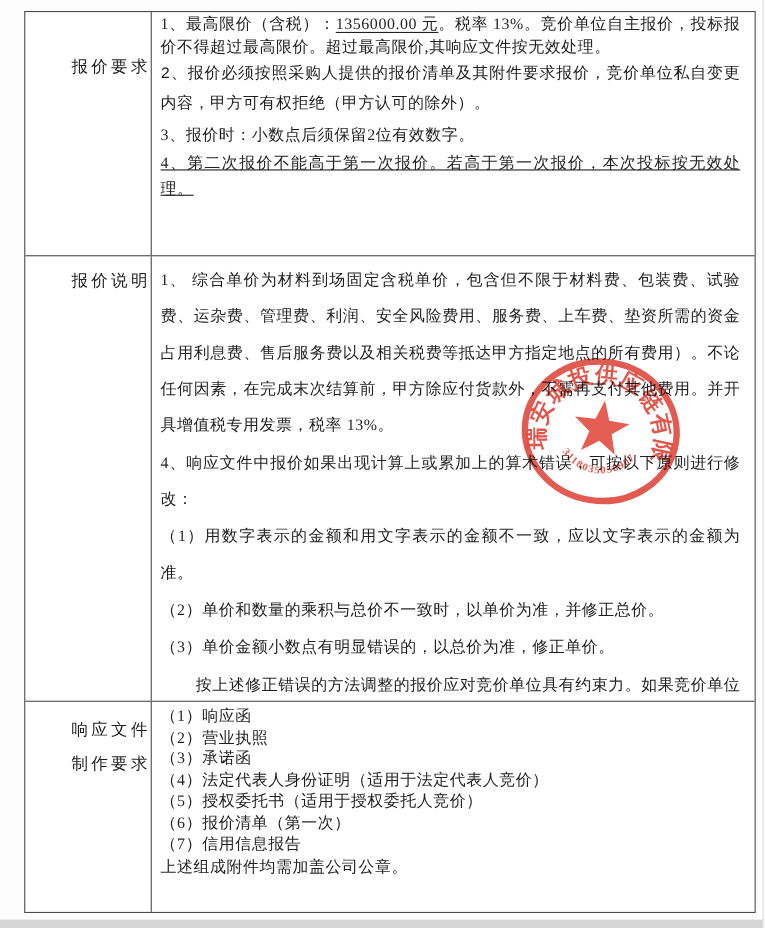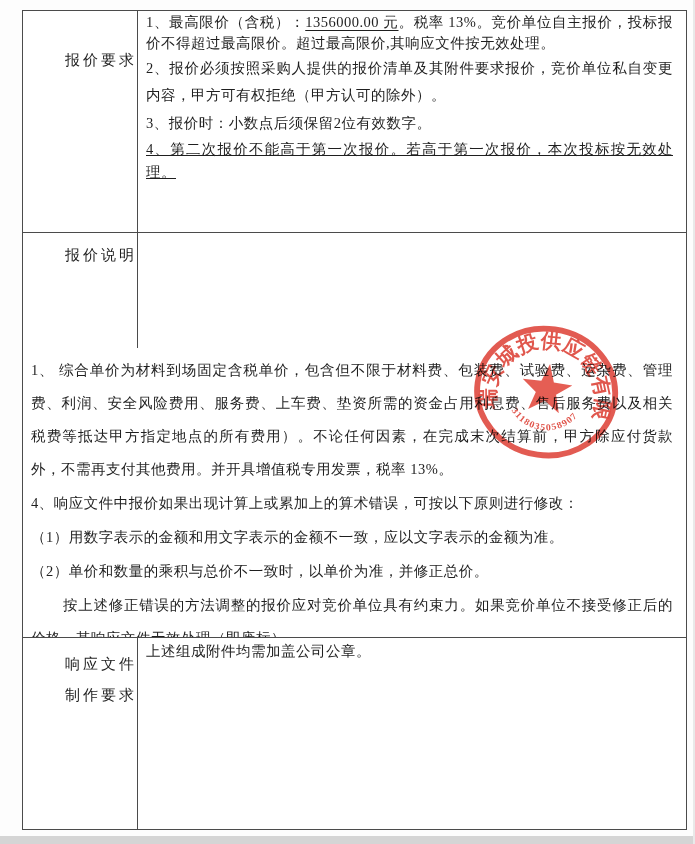--- a/index.html
+++ b/index.html
@@ -43,7 +43,7 @@
 
   
   .r1-p1 { margin-top:6px; line-height:21px; }
-  .r1-p2 { margin-top:8px; line-height:27px; }
+  .r1-p2 { margin-top:8px; line-height:27px;font-family:Liberation Mono, monospace; }
   .r1-p3 { margin-top:2px; line-height:27px; }
   .r1-note { line-height:30px; font-weight:700; }
   .r1-p4 { line-height:23px;text-decoration:underline; }

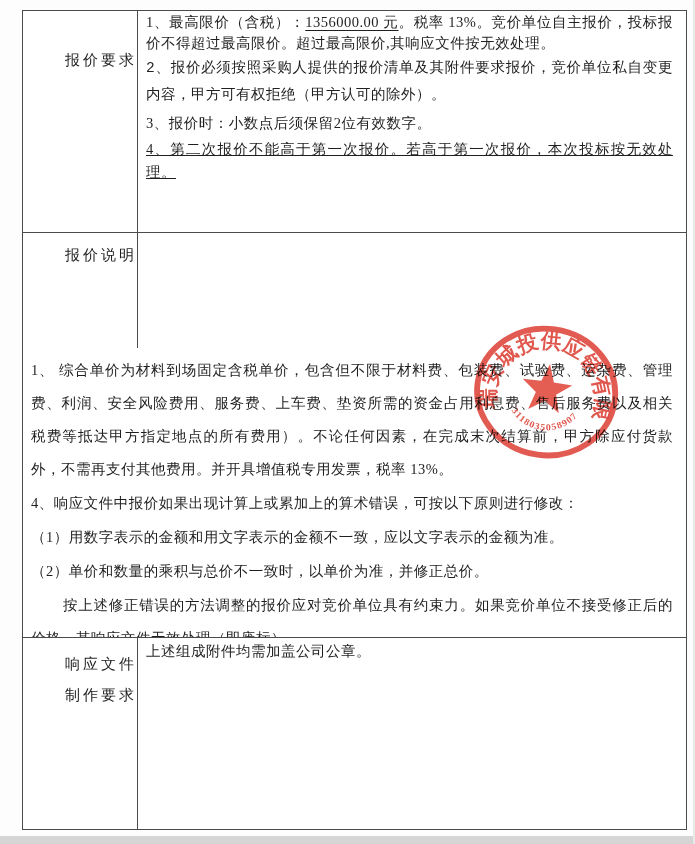--- a/index.html
+++ b/index.html
@@ -19,7 +19,7 @@
   .row { display:flex; width:100%; }
   .row + .row { border-top:1px solid #4b4b4b; }
   .row-1 { height:221px; }
-  .row-2 { height:405px;flex-direction:column; }
+  .row-2 { height:405px; }
   .row-3 { flex:1; }
 
   .label-cell {

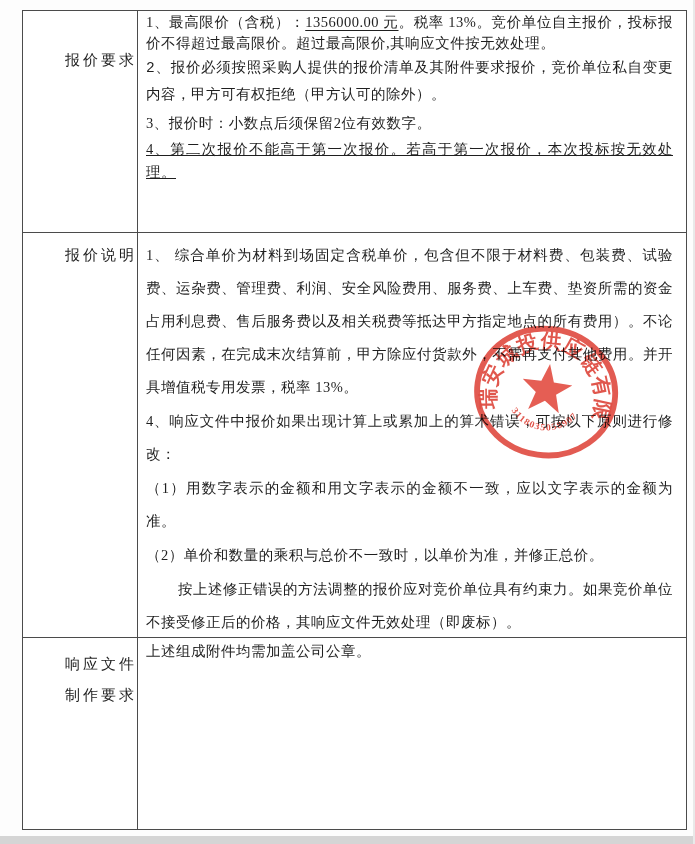--- a/index.html
+++ b/index.html
@@ -96,6 +96,7 @@
         <p class="r2-p">4、响应文件中报价如果出现计算上或累加上的算术错误，可按以下原则进行修改：</p>
         <p class="r2-p">（1）用数字表示的金额和用文字表示的金额不一致，应以文字表示的金额为准。</p>
         <p class="r2-p">（2）单价和数量的乘积与总价不一致时，以单价为准，并修正总价。</p>
+        <p class="r2-p">（3）单价金额小数点有明显错误的，以总价为准，修正单价。</p>
         <p class="r2-p r2-indent">按上述修正错误的方法调整的报价应对竞价单位具有约束力。如果竞价单位不接受修正后的价格，其响应文件无效处理（即废标）。</p>
 
       </div>

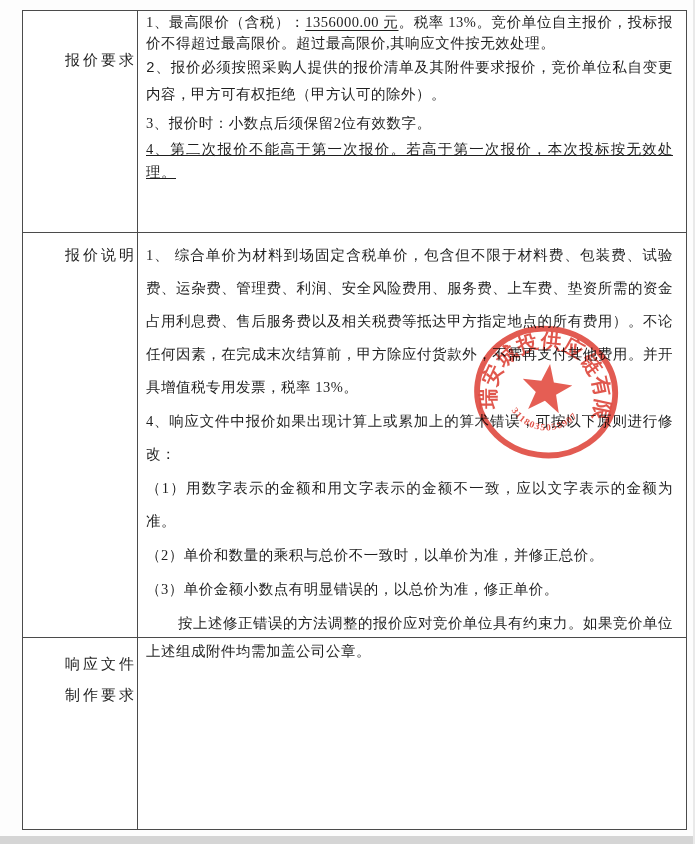--- a/index.html
+++ b/index.html
@@ -106,6 +106,13 @@
       <div class="label-cell">响应文件
 制作要求</div>
       <div class="content-cell">
+        <p class="r3-line">（1）响应函
+（2）营业执照
+（3）承诺函
+（4）法定代表人身份证明（适用于法定代表人竞价）
+（5）授权委托书（适用于授权委托人竞价）
+（6）报价清单（第一次）
+（7）信用信息报告</p>
         <p class="r3-line">上述组成附件均需加盖公司公章。</p>
       </div>
     </section>

